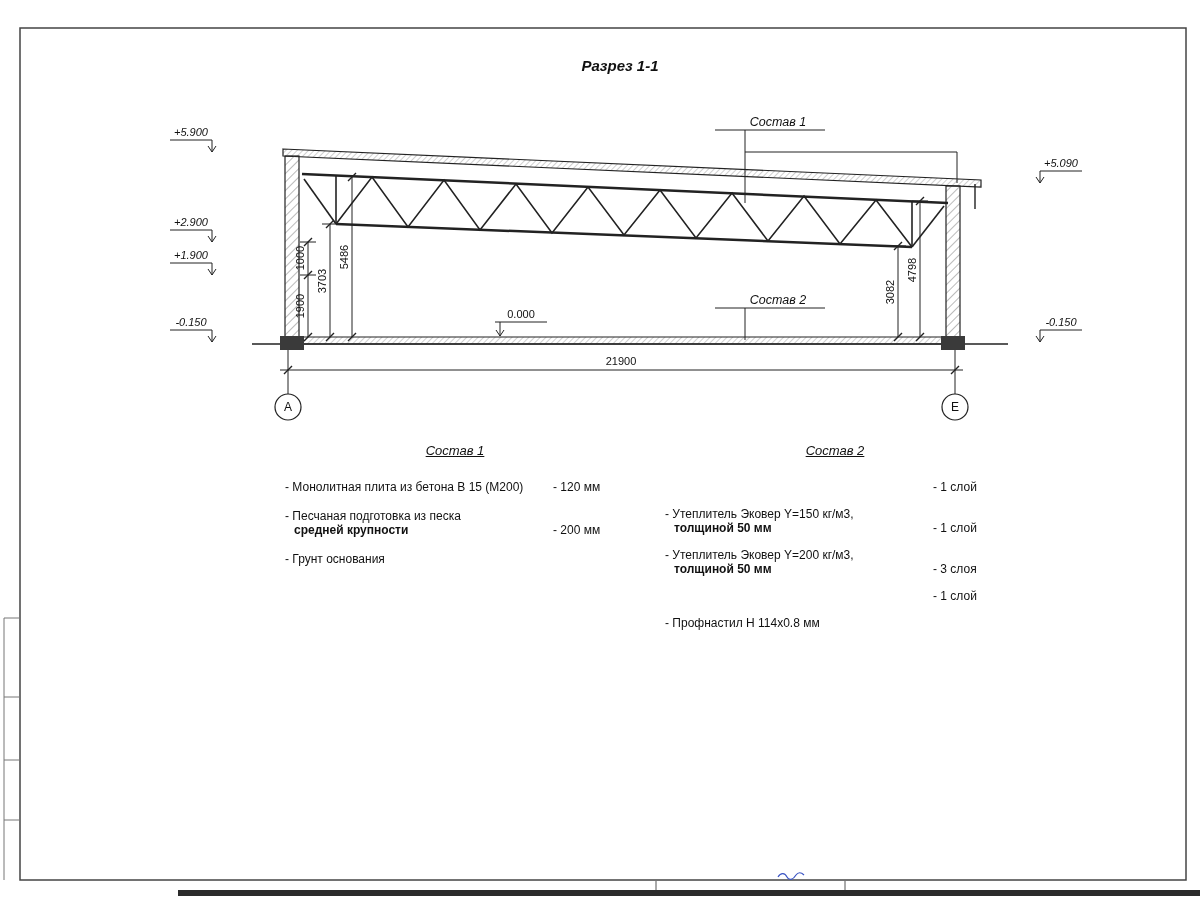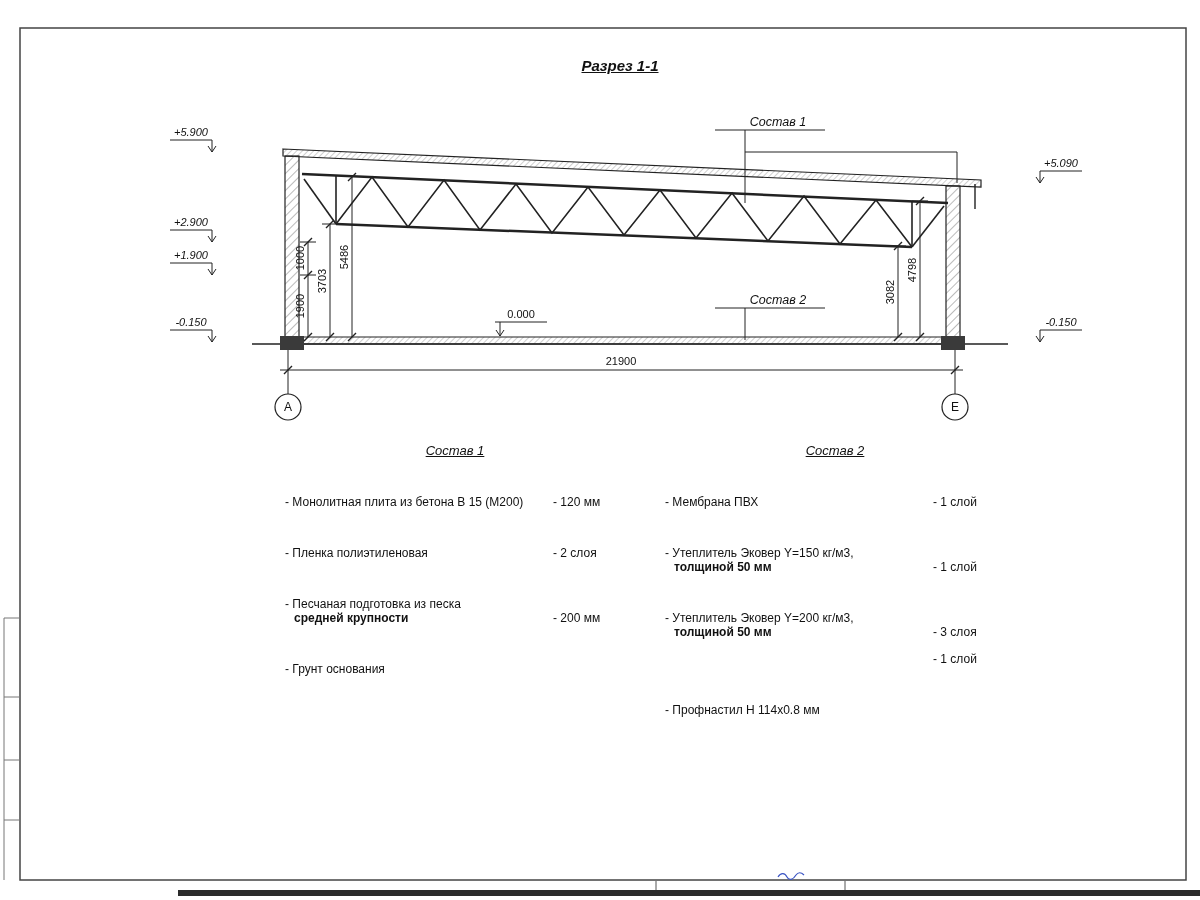--- a/index.html
+++ b/index.html
@@ -7,7 +7,7 @@
         font-family:"Liberation Sans",sans-serif;color:#111;}
   svg{position:absolute;left:0;top:0;}
   .sheet-title{position:absolute;left:530px;top:57px;width:180px;text-align:center;
-        font-size:15px;font-style:italic;font-weight:bold;text-decoration:underline;}
+        font-size:15px;font-style:italic;font-weight:bold;}
   .legend{position:absolute;width:380px;font-size:12px;line-height:14px;}
   .legend .heading{width:340px;text-align:center;font-size:13px;font-style:italic;
         text-decoration:underline;margin-bottom:22px;}

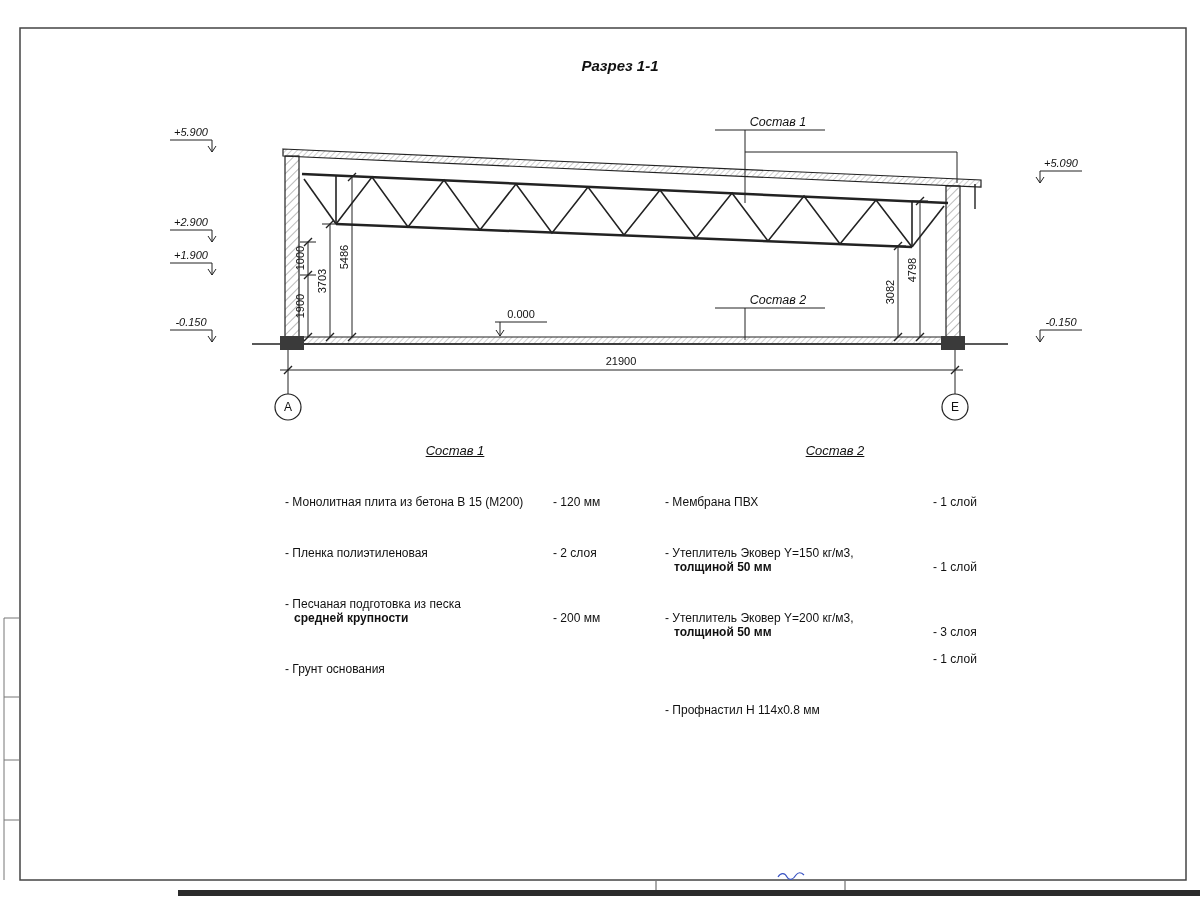--- a/index.html
+++ b/index.html
@@ -13,7 +13,7 @@
         text-decoration:underline;margin-bottom:22px;}
   .legend .row{position:relative;margin-bottom:15px;min-height:14px;}
   .legend2 .row{margin-bottom:13px;}
-  .legend .txt{width:300px;padding-left:10px;text-indent:-10px;margin-top:37px;}
+  .legend .txt{width:300px;padding-left:10px;text-indent:-10px;}
   .legend .txt2{width:300px;padding-left:9px;font-weight:bold;}
   .legend .val{position:absolute;left:268px;bottom:0;white-space:nowrap;}
   .legend1{left:285px;top:444px;}

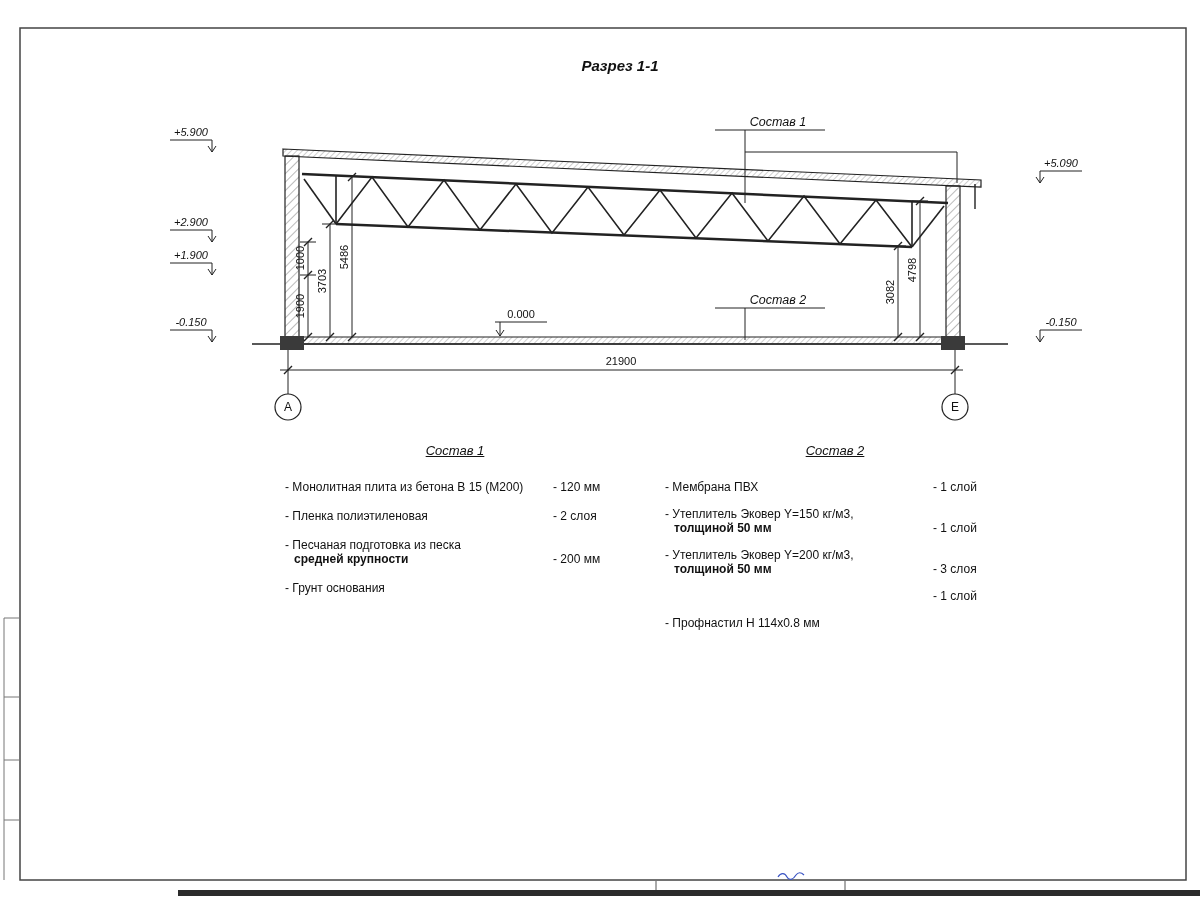--- a/index.html
+++ b/index.html
@@ -156,7 +156,6 @@
   <div class="legend legend2">
     <div class="heading">Состав 2</div>
     <div class="row">
-      <div class="txt">- Мембрана ПВХ</div>
       <div class="txt2"></div>
       <div class="val">- 1 слой</div>
     </div>

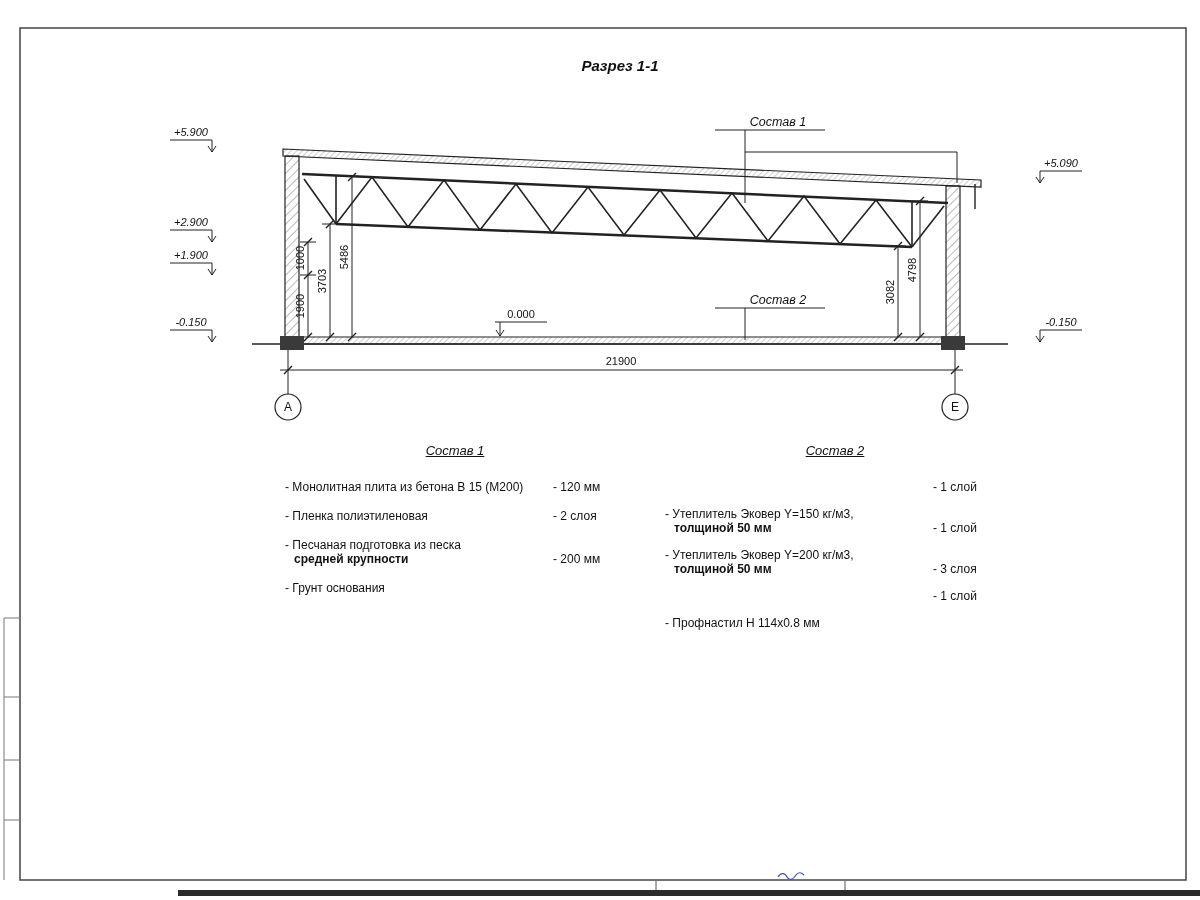--- a/index.html
+++ b/index.html
@@ -137,11 +137,6 @@
       <div class="val">- 120 мм</div>
     </div>
     <div class="row">
-      <div class="txt">- Пленка полиэтиленовая</div>
-      <div class="txt2"></div>
-      <div class="val">- 2 слоя</div>
-    </div>
-    <div class="row">
       <div class="txt">- Песчаная подготовка из песка</div>
       <div class="txt2">средней крупности</div>
       <div class="val">- 200 мм</div>

